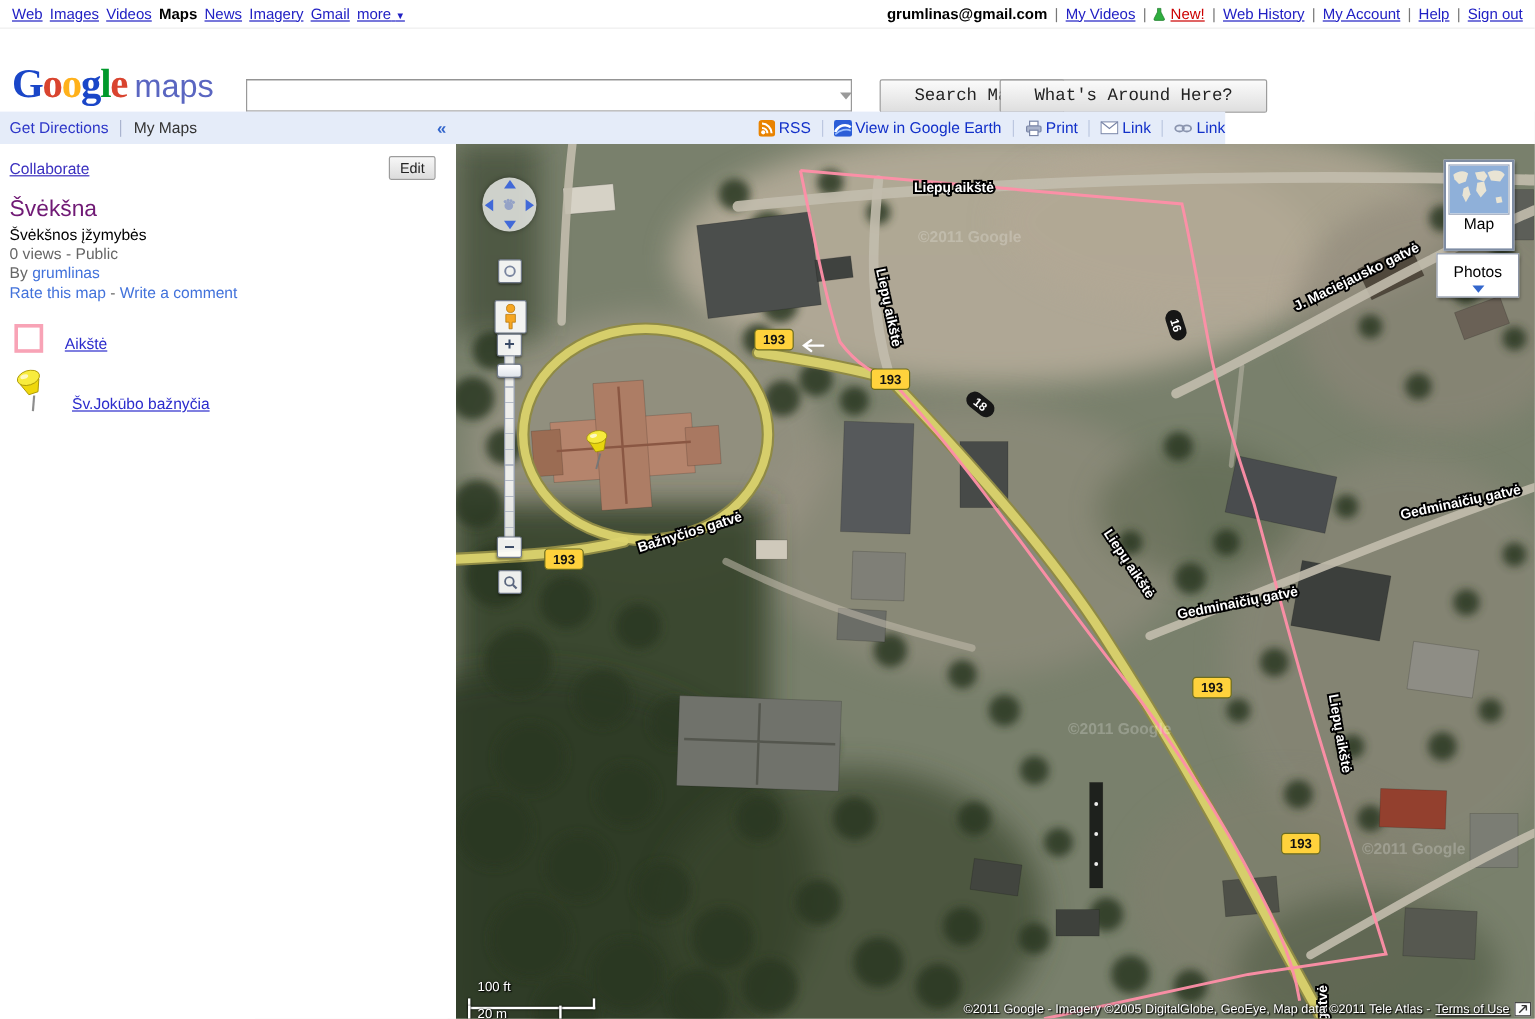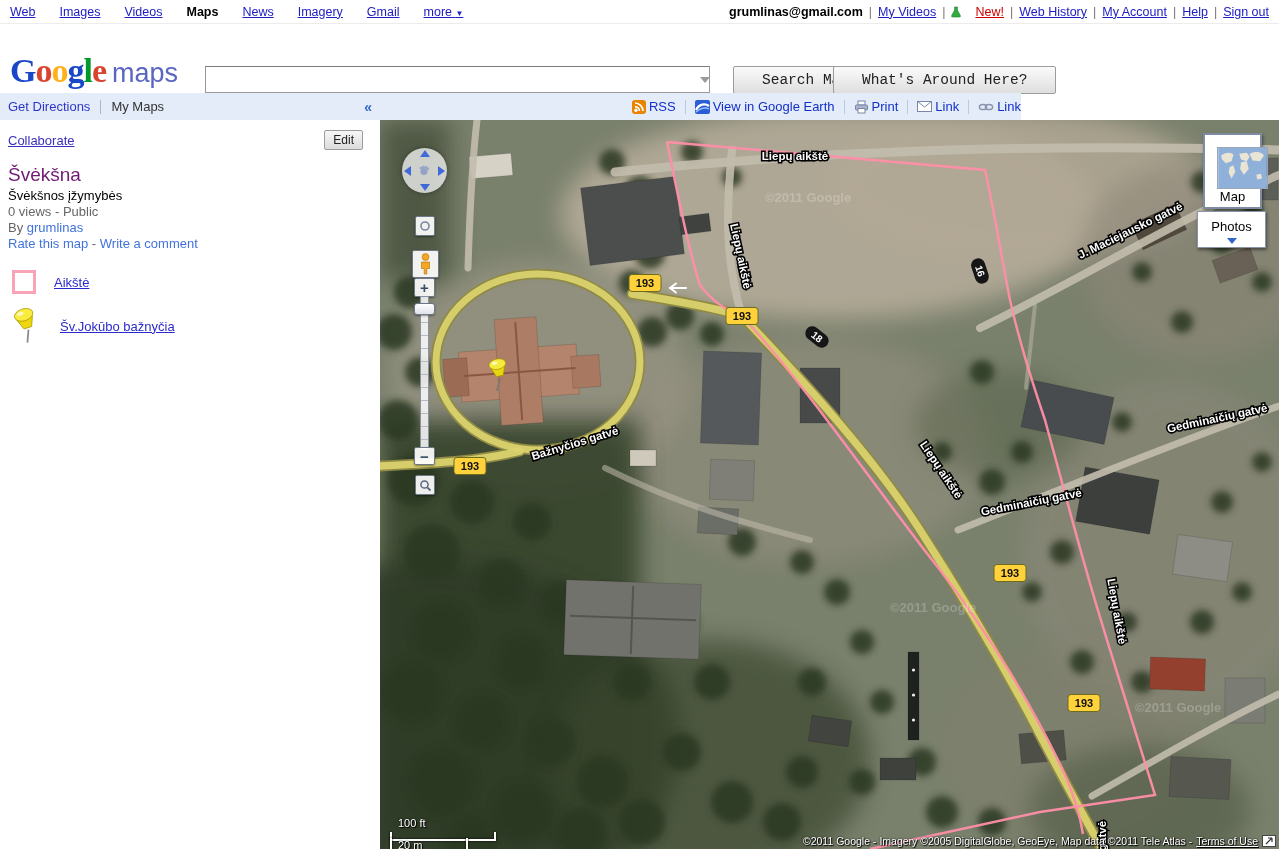--- a/index.html
+++ b/index.html
@@ -8,7 +8,7 @@
 .lnk{color:#2120c4;text-decoration:underline;cursor:pointer}
 
 .topbar{position:absolute;left:0;top:0;width:1279px;height:24px;display:flex;align-items:center;justify-content:space-between;padding:0 10px;font-size:12.5px;border-bottom:1px solid #ececec;background:#fff}
-.tleft{display:flex;align-items:center;gap:24px}
+.tleft{display:flex;align-items:center;gap:6px}
 .tleft .cur{font-weight:bold;color:#000;text-decoration:none}
 .tright{display:flex;align-items:center;gap:6px}
 .tright .email{font-weight:bold;color:#000}

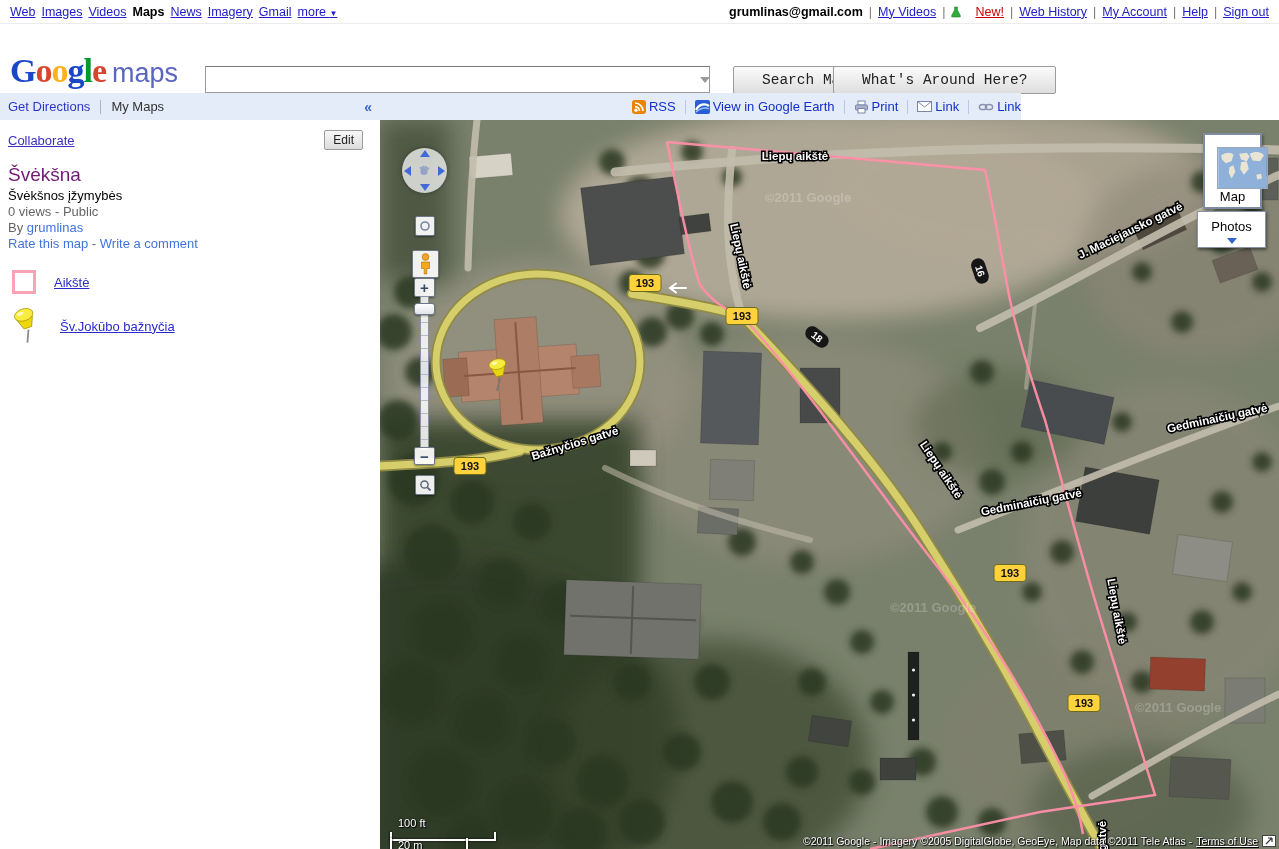--- a/index.html
+++ b/index.html
@@ -13,7 +13,7 @@
 .tright{display:flex;align-items:center;gap:6px}
 .tright .email{font-weight:bold;color:#000}
 .tright .pipe{color:#777}
-.newlnk{color:#c00;text-decoration:underline;display:inline-flex;align-items:center;gap:14px;cursor:pointer}
+.newlnk{color:#c00;text-decoration:underline;display:inline-flex;align-items:center;gap:4px;cursor:pointer}
 
 .header{position:absolute;left:0;top:24px;width:1279px;height:69px;background:#fff}
 .logo{position:absolute;left:10px;top:28px;font-family:"Liberation Serif",serif;font-weight:bold;font-size:34px;letter-spacing:-1px;cursor:pointer}

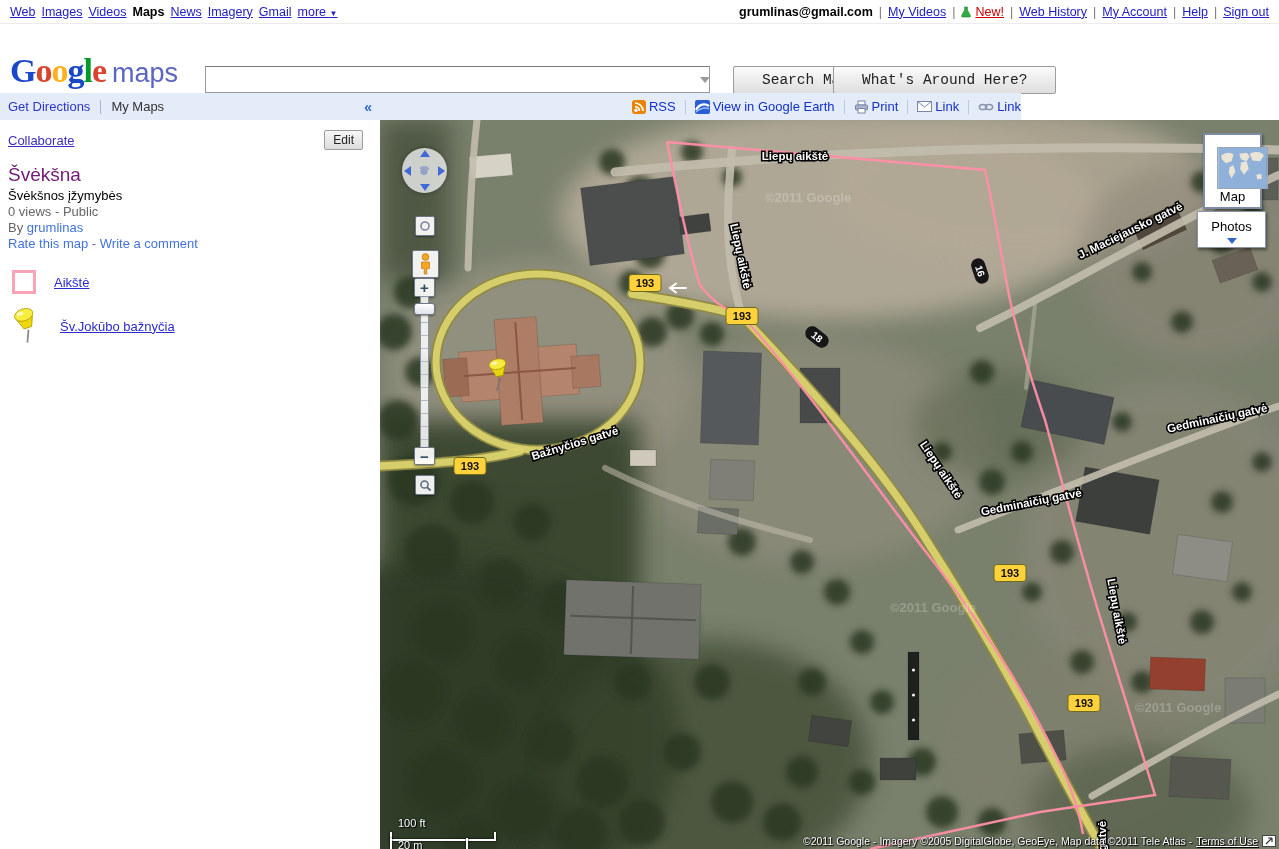--- a/index.html
+++ b/index.html
@@ -61,7 +61,7 @@
 .track{position:absolute;left:40px;top:176px;width:9px;height:154px;background:rgba(255,255,255,.85);border:1px solid #8a93a3;background-image:repeating-linear-gradient(to bottom,transparent 0 12px,#b4bac6 12px 13px)}
 .handle{position:absolute;left:34px;top:183px;width:21px;height:12px;background:linear-gradient(#fff,#dfe3ea);border:1px solid #6f7887;border-radius:3px;box-shadow:0 1px 2px rgba(0,0,0,.4);cursor:pointer}
 .viewbtn{position:absolute;background:#fff;border:1px solid #8b94a5;box-shadow:1px 2px 3px rgba(0,0,0,.45);text-align:center;font-size:13px;color:#000;cursor:pointer}
-.mapthumb{left:823px;top:13px;width:59px;height:76px;padding:12px;border:2px solid #7e8ca3}
+.mapthumb{left:823px;top:13px;width:59px;height:76px;padding:2px;border:2px solid #7e8ca3}
 .photosbtn{left:817px;top:91px;width:69px;height:37px;padding-top:7px}
 .ptri{position:absolute;left:50%;bottom:3px;transform:translateX(-50%);width:0;height:0;border:5px solid transparent;border-top:6px solid #36c;border-bottom:none}
 

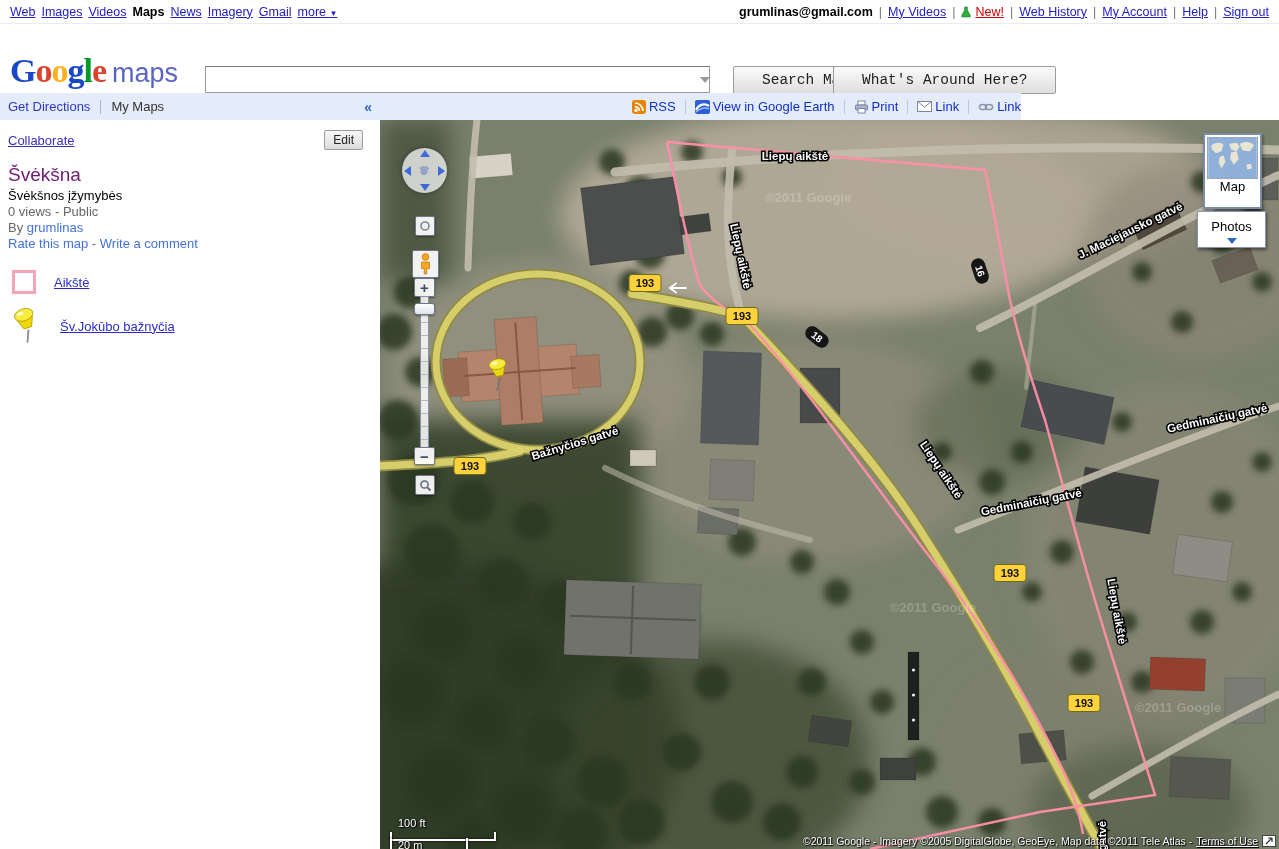--- a/index.html
+++ b/index.html
@@ -44,7 +44,7 @@
 .blu{color:#4272db;cursor:pointer;text-decoration:none}
 .raterow{margin-left:8px;line-height:16px;color:#666}
 .legend{margin-top:18px}
-.litem{display:flex;align-items:center;gap:18px;margin:0 0 14px 12px}
+.litem{display:flex;align-items:flex-end;gap:18px;margin:0 0 14px 12px}
 .sqico{width:24px;height:24px;background:#fff;border:3px solid #f8a3b6}
 .llab{color:#2b2bcc;text-decoration:underline;font-size:13px;cursor:pointer}
 

